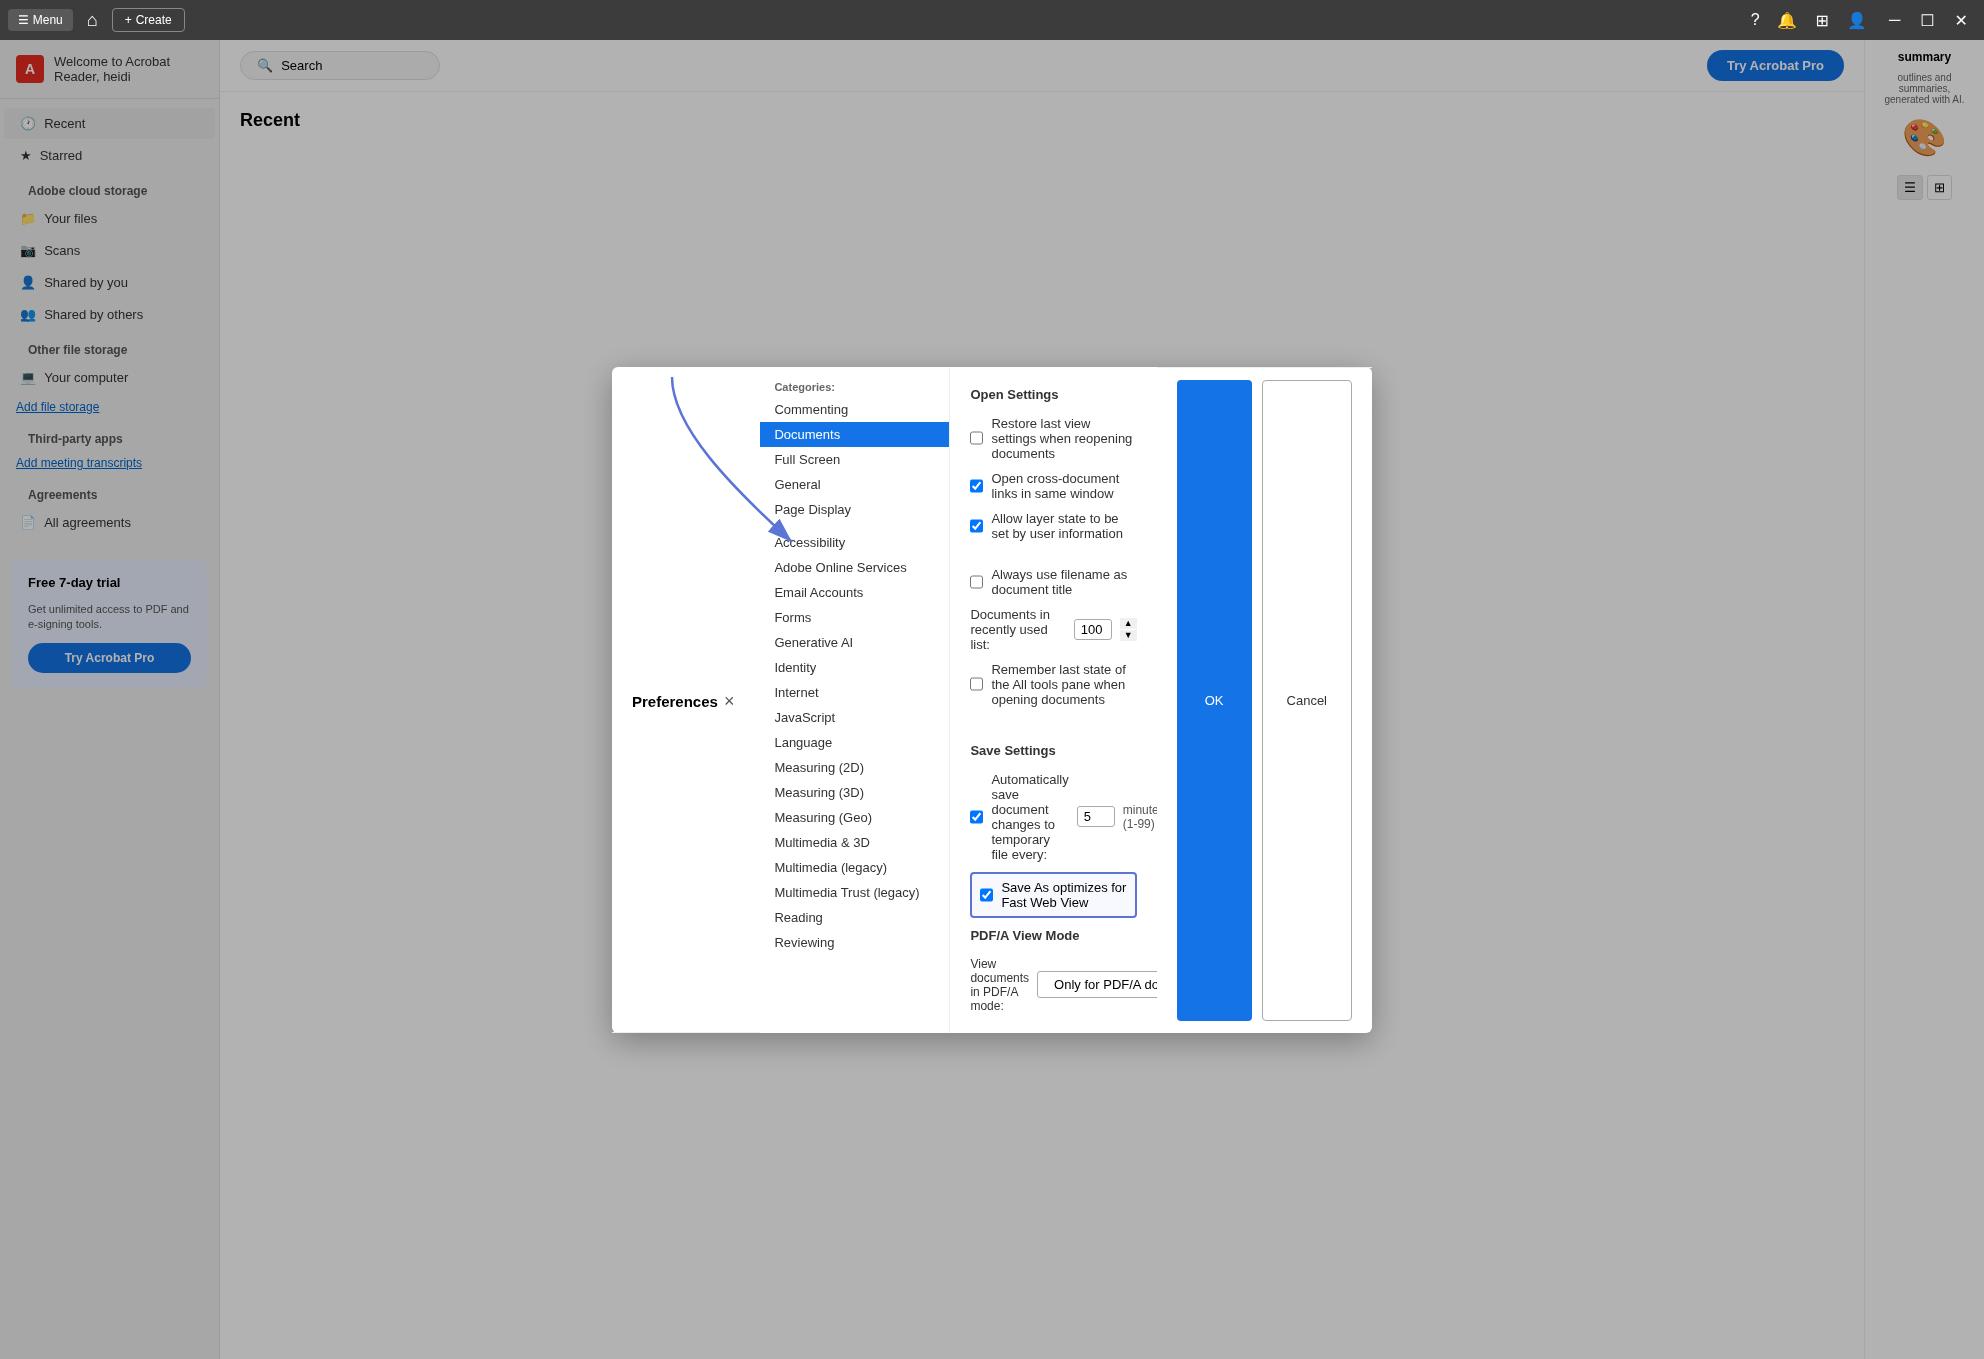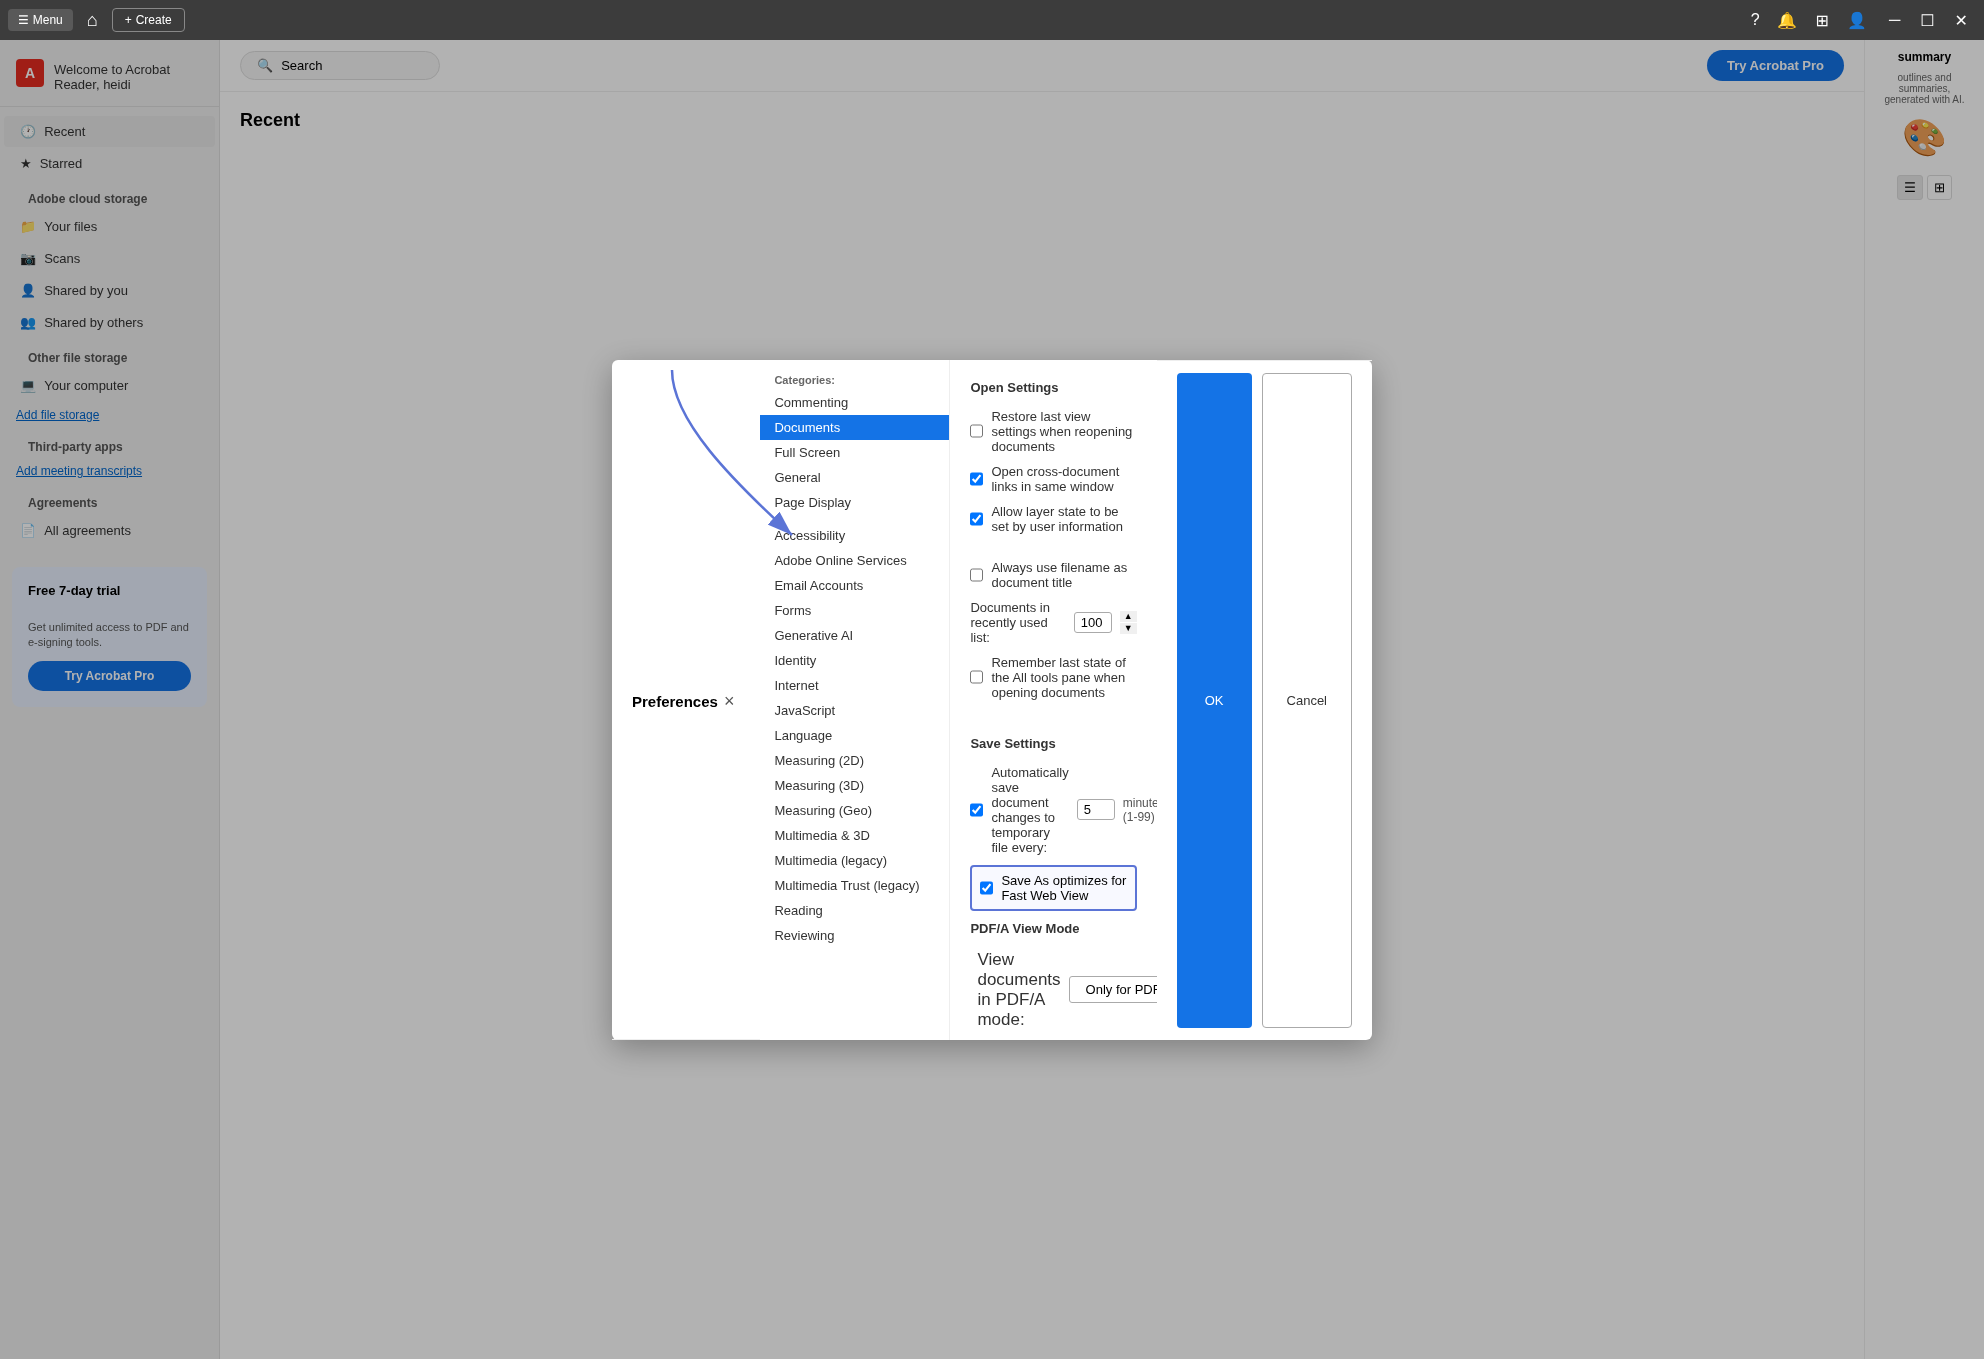--- a/index.html
+++ b/index.html
@@ -54,7 +54,7 @@
       border-radius: 4px; display: flex; align-items: center; justify-content: center;
       color: white; font-weight: bold; font-size: 14px; flex-shrink: 0;
     }
-    .sidebar-app-name { font-size: 13px; color: #333; margin-top: 8px; }
+    .sidebar-app-name { font-size: 13px; color: #333; }
     .sidebar-nav { padding: 8px 0; }
     .sidebar-item {
       display: flex; align-items: center; gap: 8px;

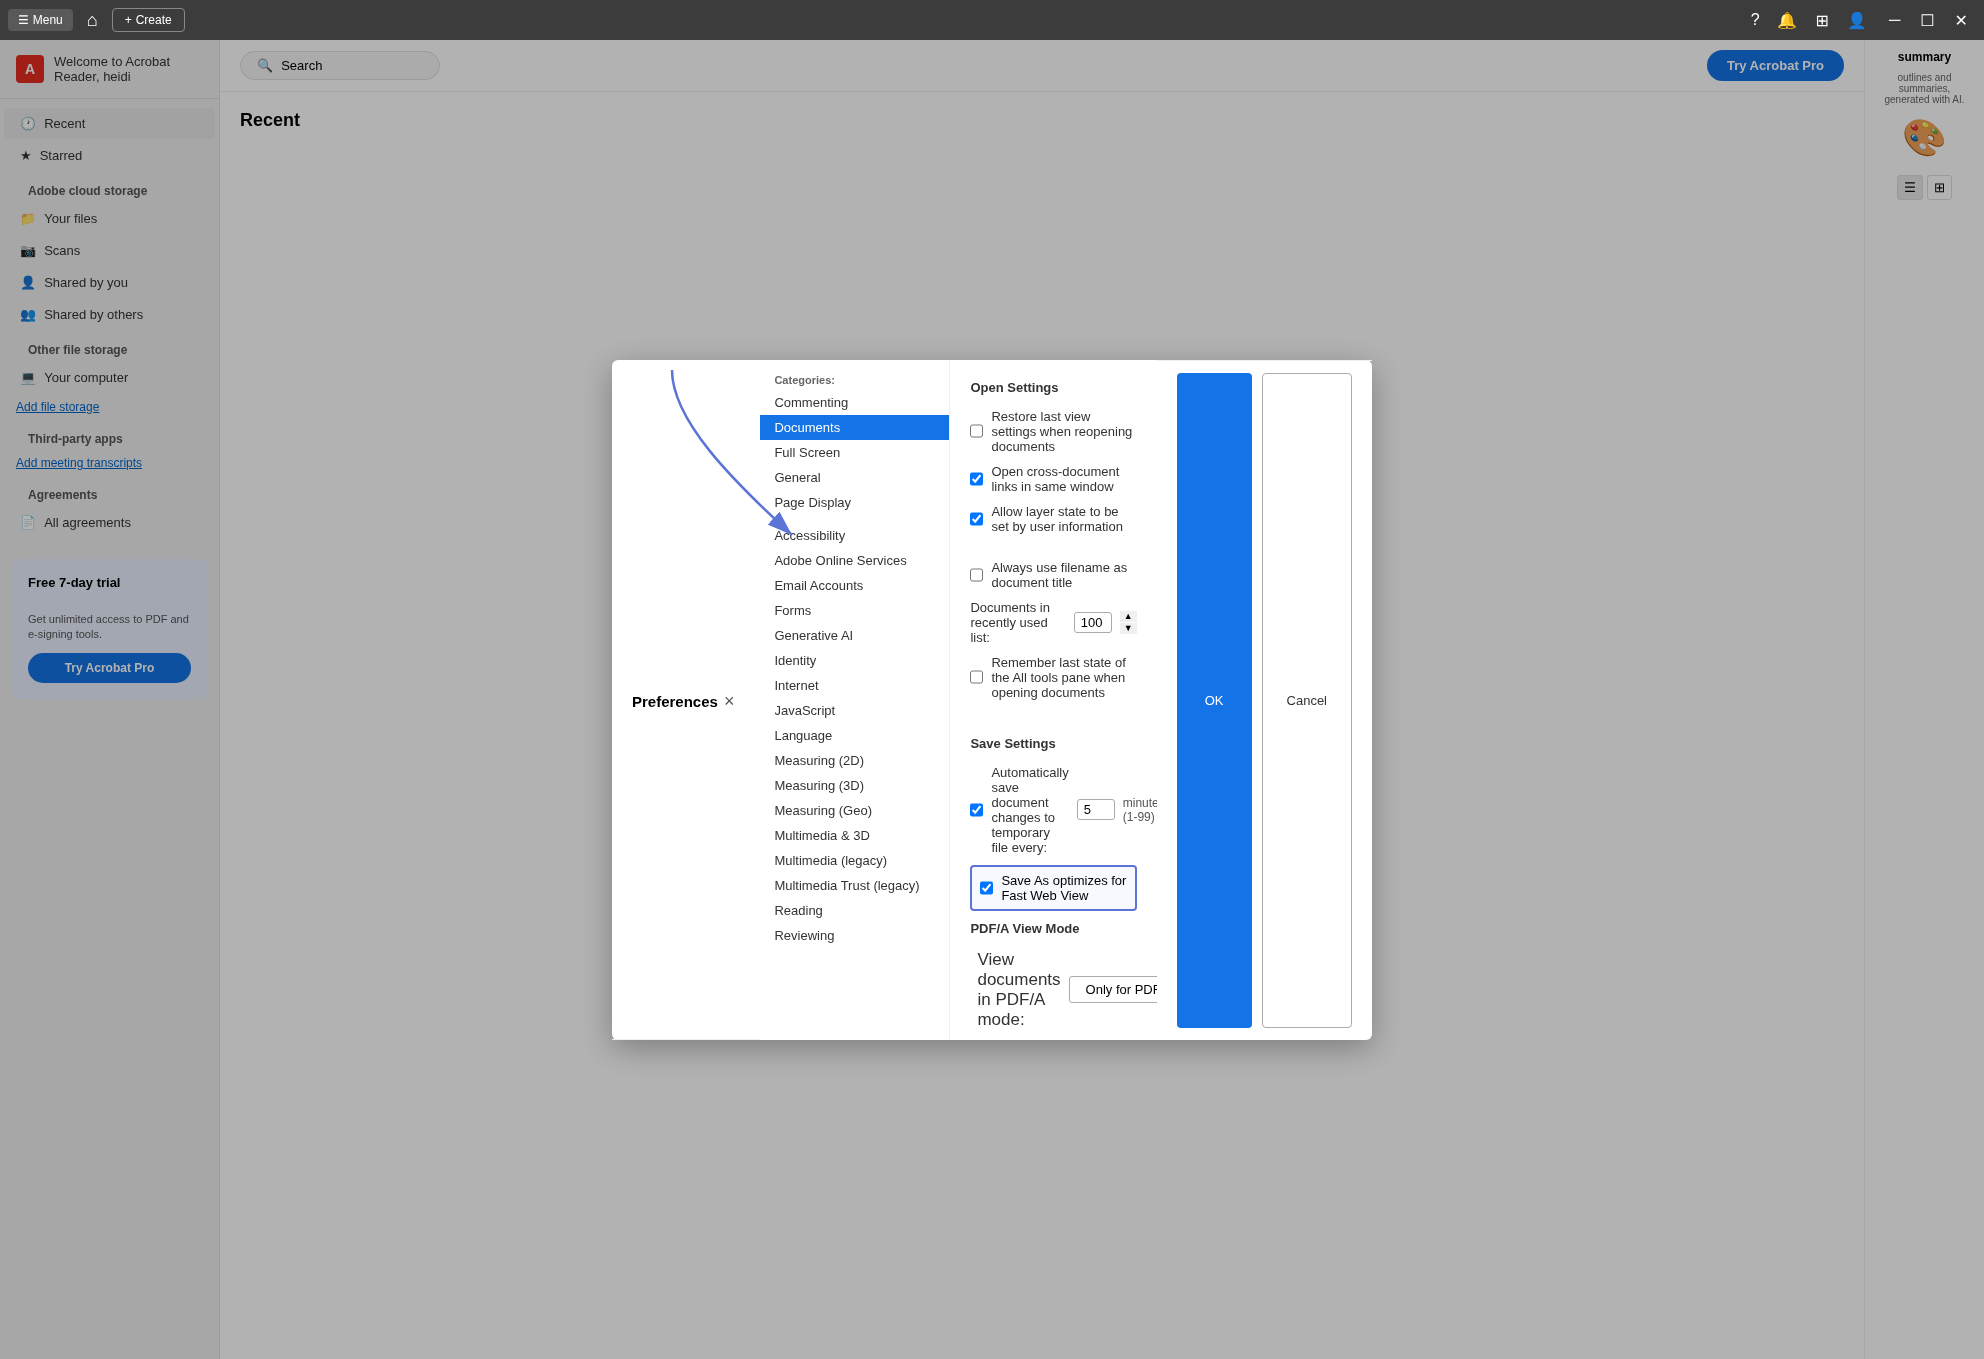--- a/index.html
+++ b/index.html
@@ -67,7 +67,7 @@
       margin-top: auto; padding: 16px;
       background: #e8f0fe; border-radius: 8px; margin: 12px;
     }
-    .trial-title { font-weight: 600; font-size: 13px; margin-bottom: 22px; }
+    .trial-title { font-weight: 600; font-size: 13px; margin-bottom: 12px; }
     .trial-desc { font-size: 11px; color: #555; margin-bottom: 10px; line-height: 1.4; }
     .try-pro-btn {
       background: #1473e6; color: white; border: none;

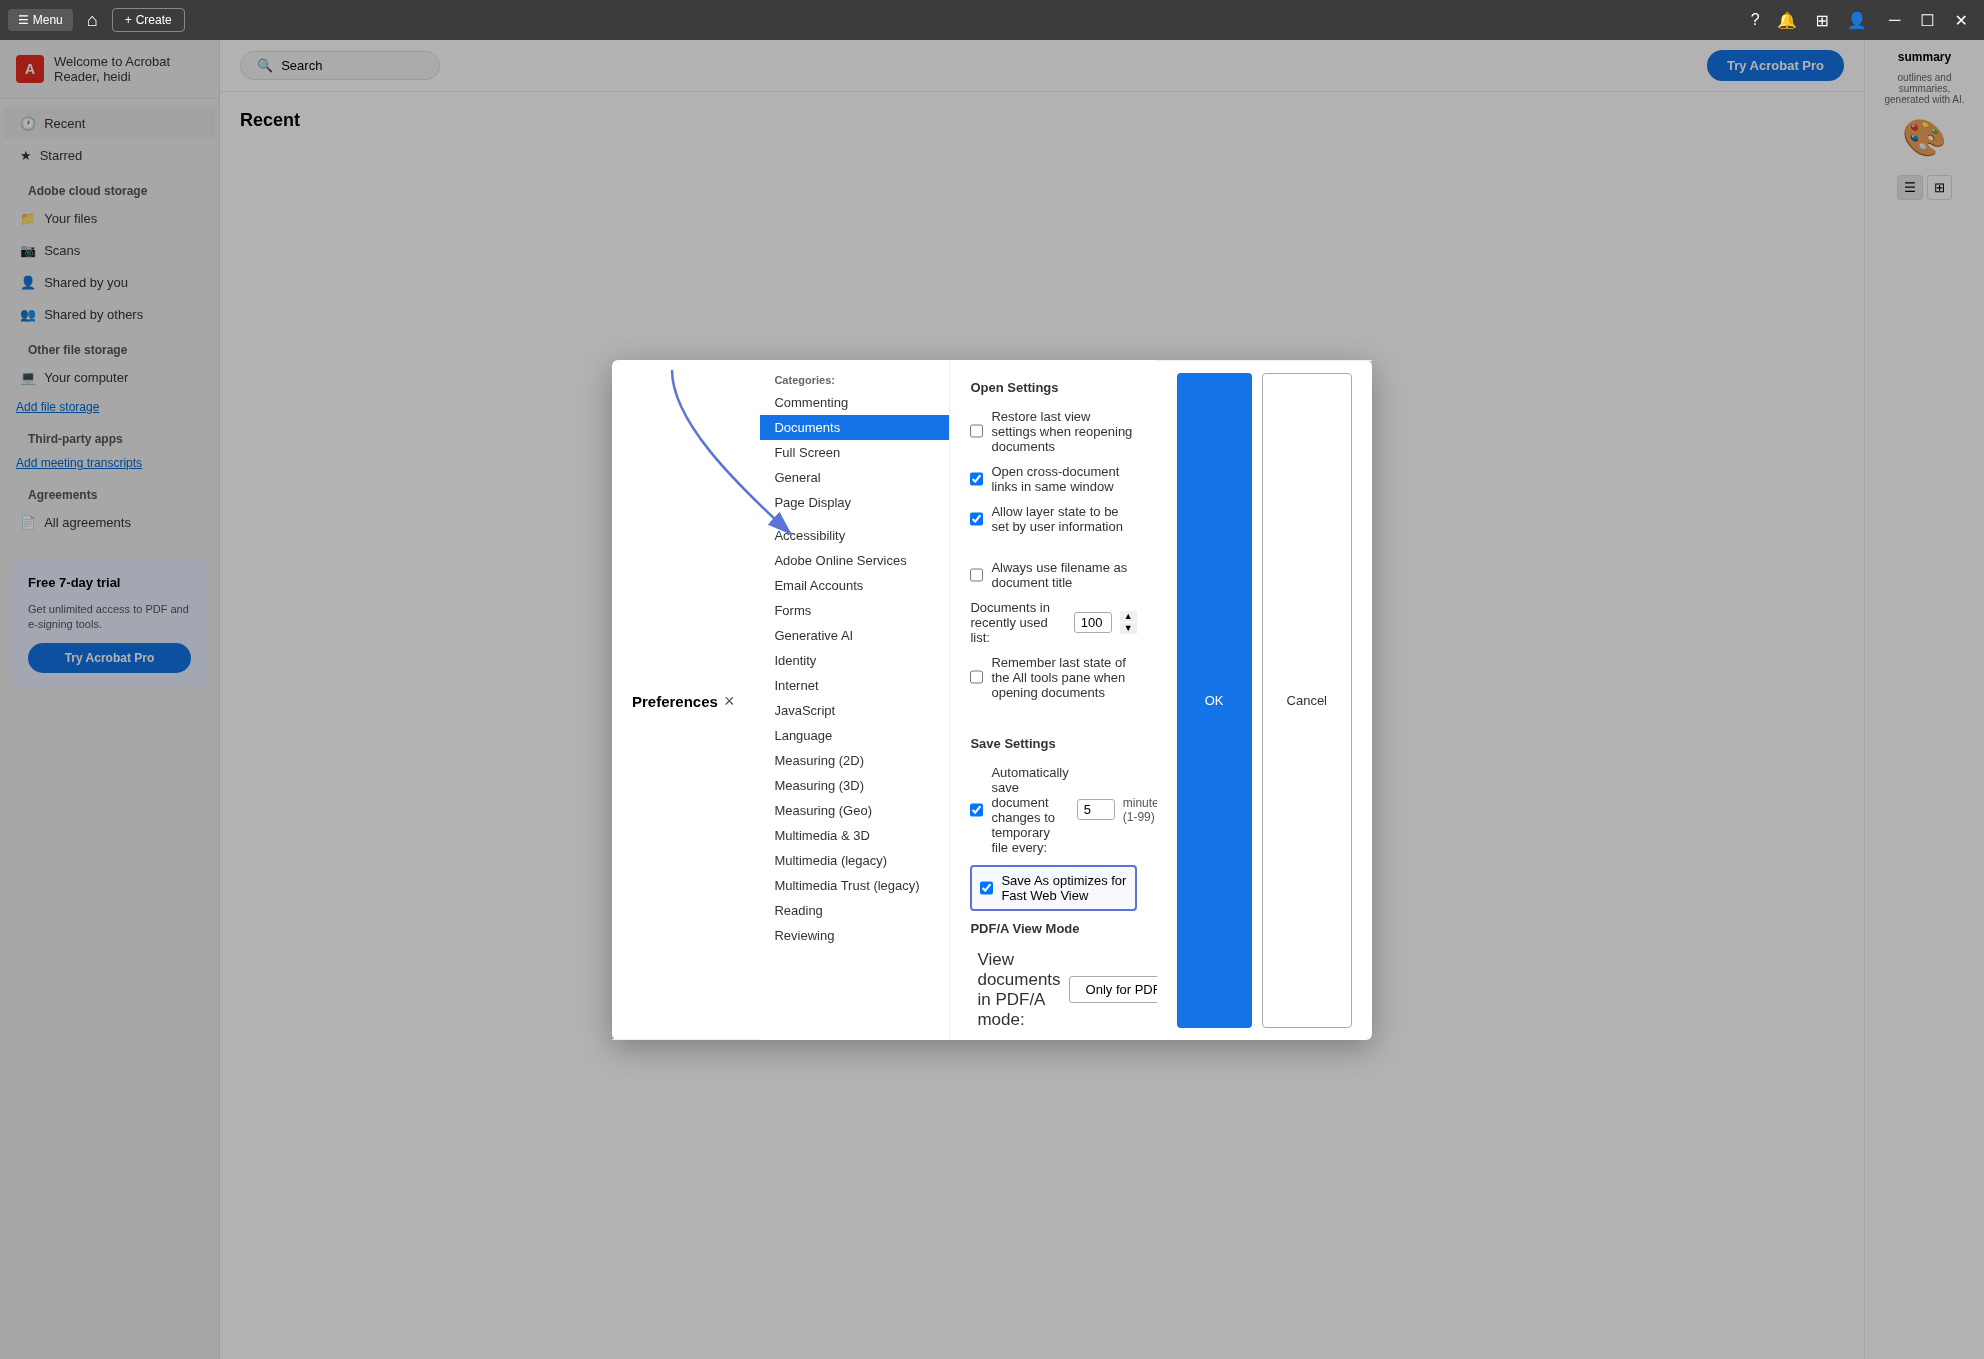--- a/index.html
+++ b/index.html
@@ -142,7 +142,7 @@
     .save-settings-section { margin-top: 6px; }
     .pdfa-section { margin-top: 10px; }
     .pdfa-row { display: flex; align-items: center; gap: 8px; margin-top: 8px; }
-    .pdfa-label { font-size: 17px; color: #333; margin-left: 7px; }
+    .pdfa-label { font-size: 12px; color: #333; }
     .pdfa-select {
       border: 1px solid #aaa; border-radius: 3px; padding: 4px 12px; font-size: 13px;
       background: white; cursor: pointer; min-width: 180px;

